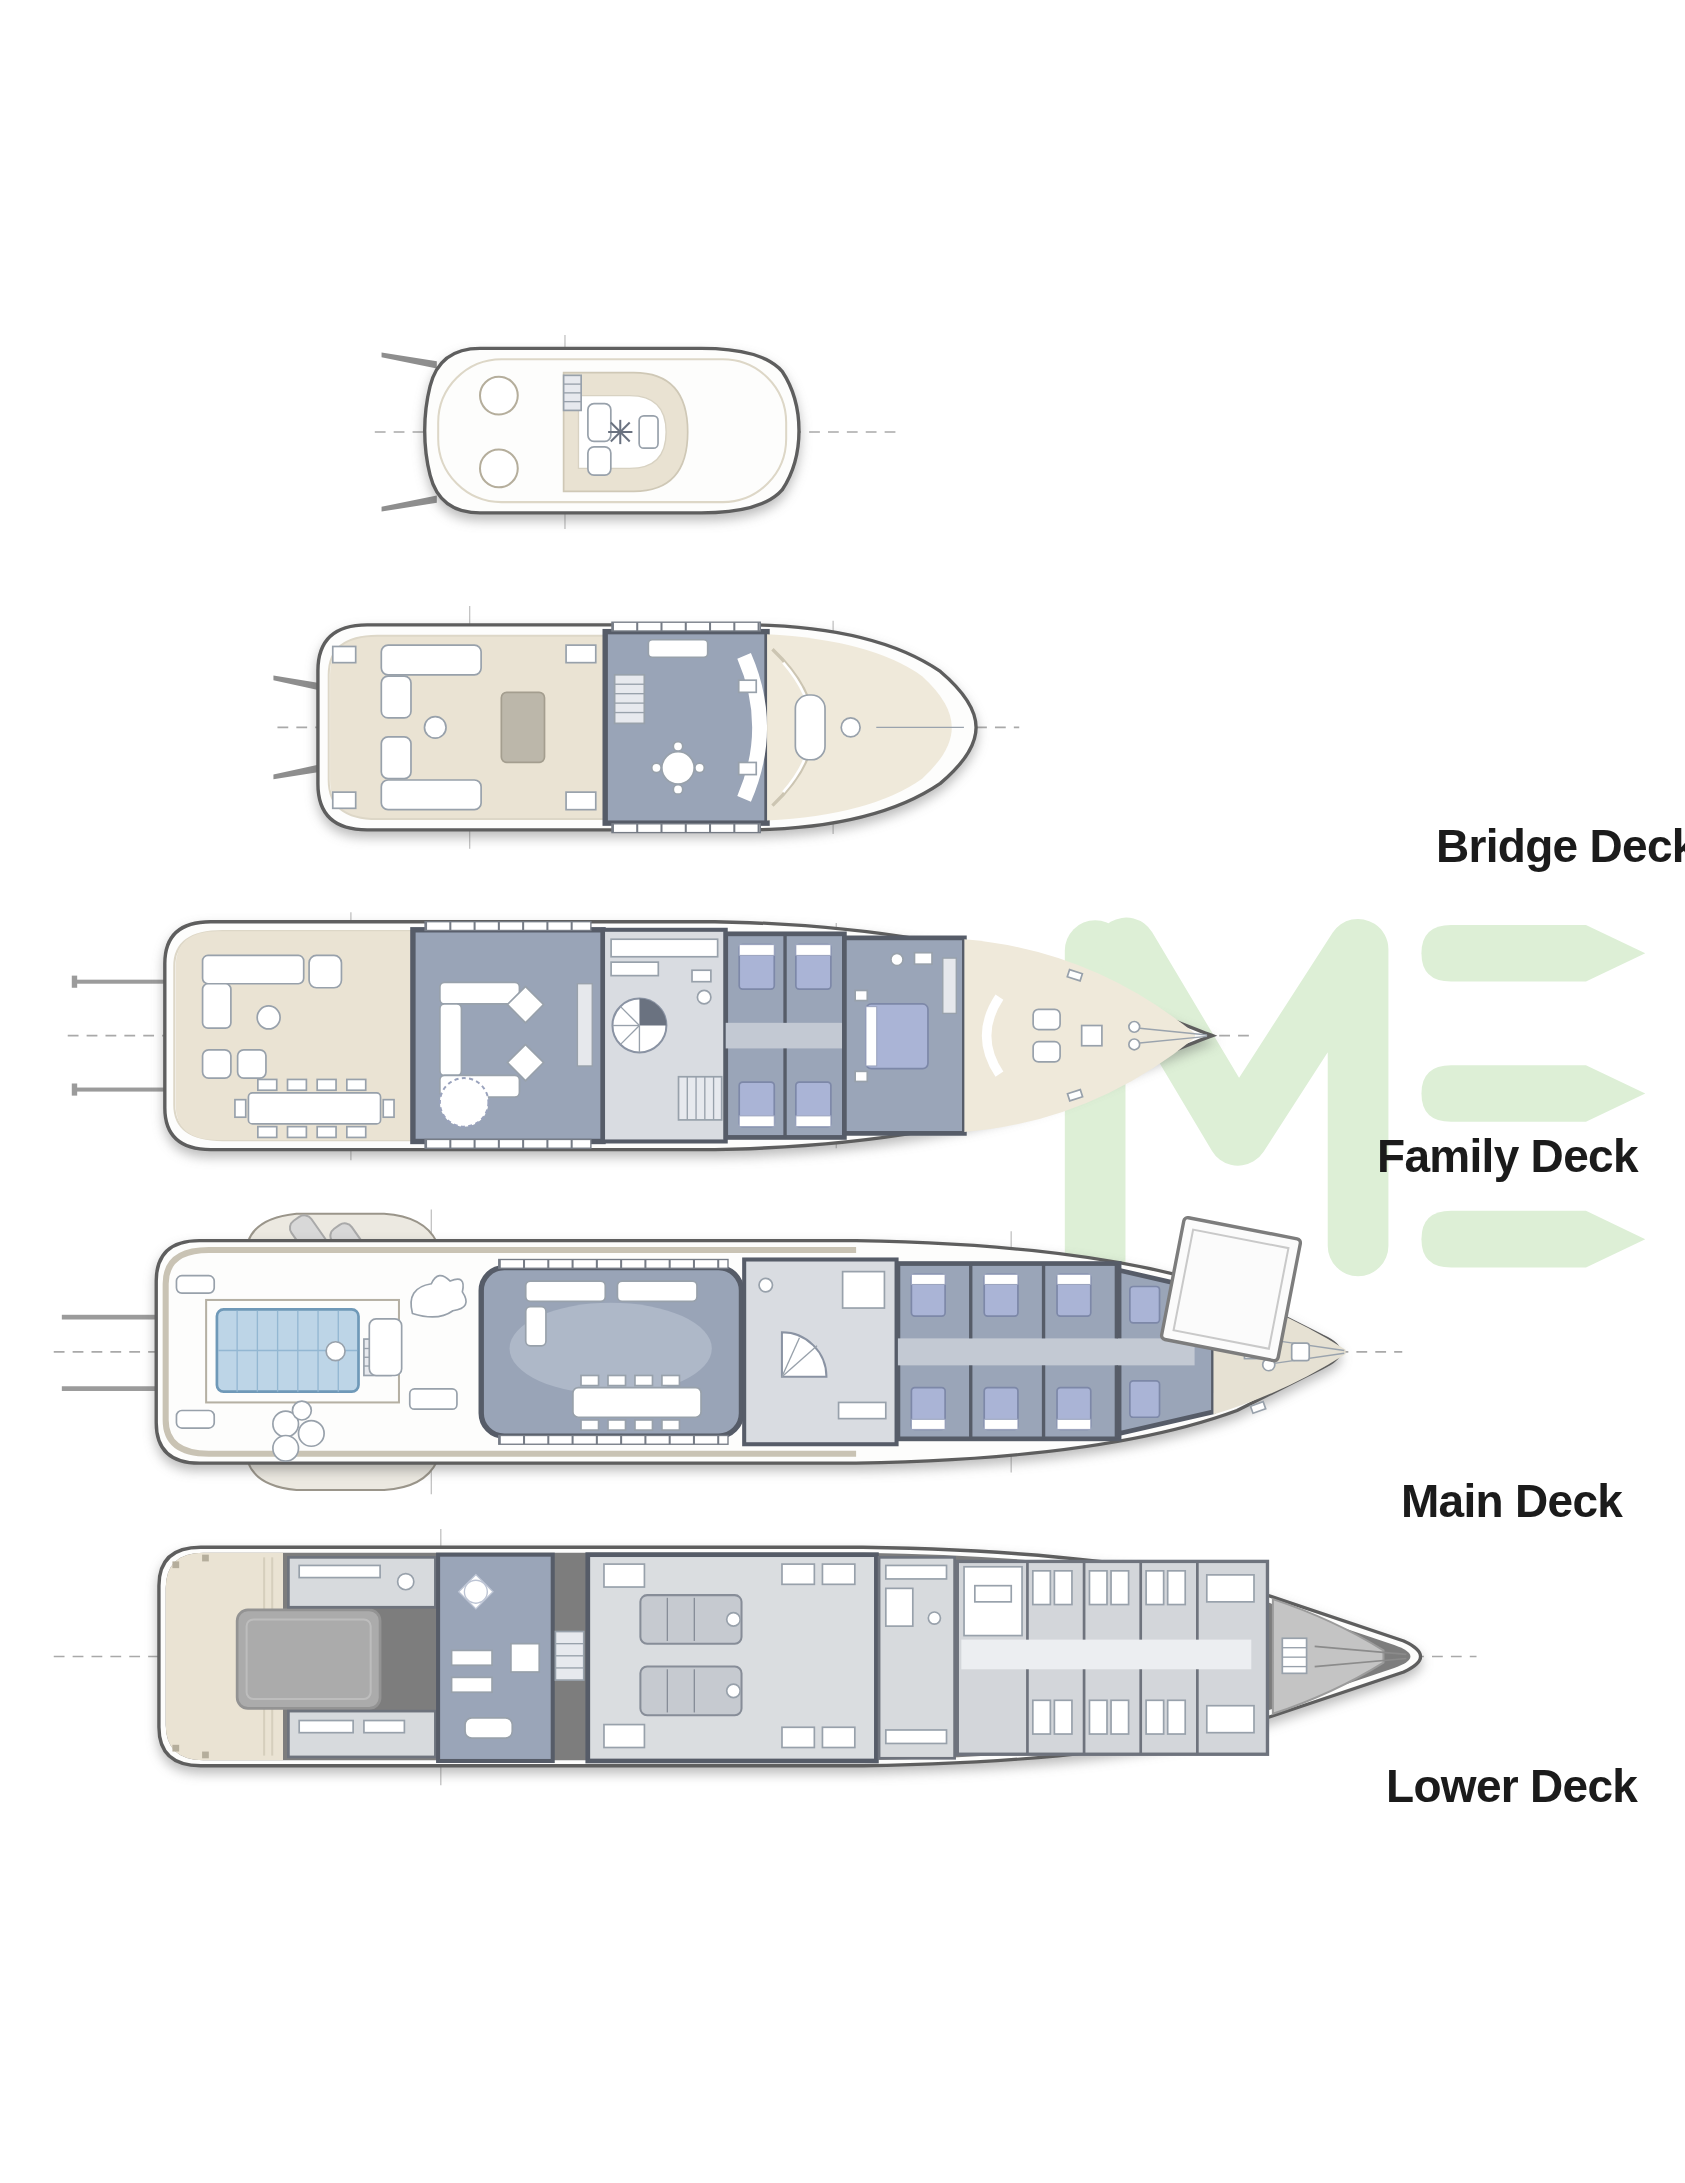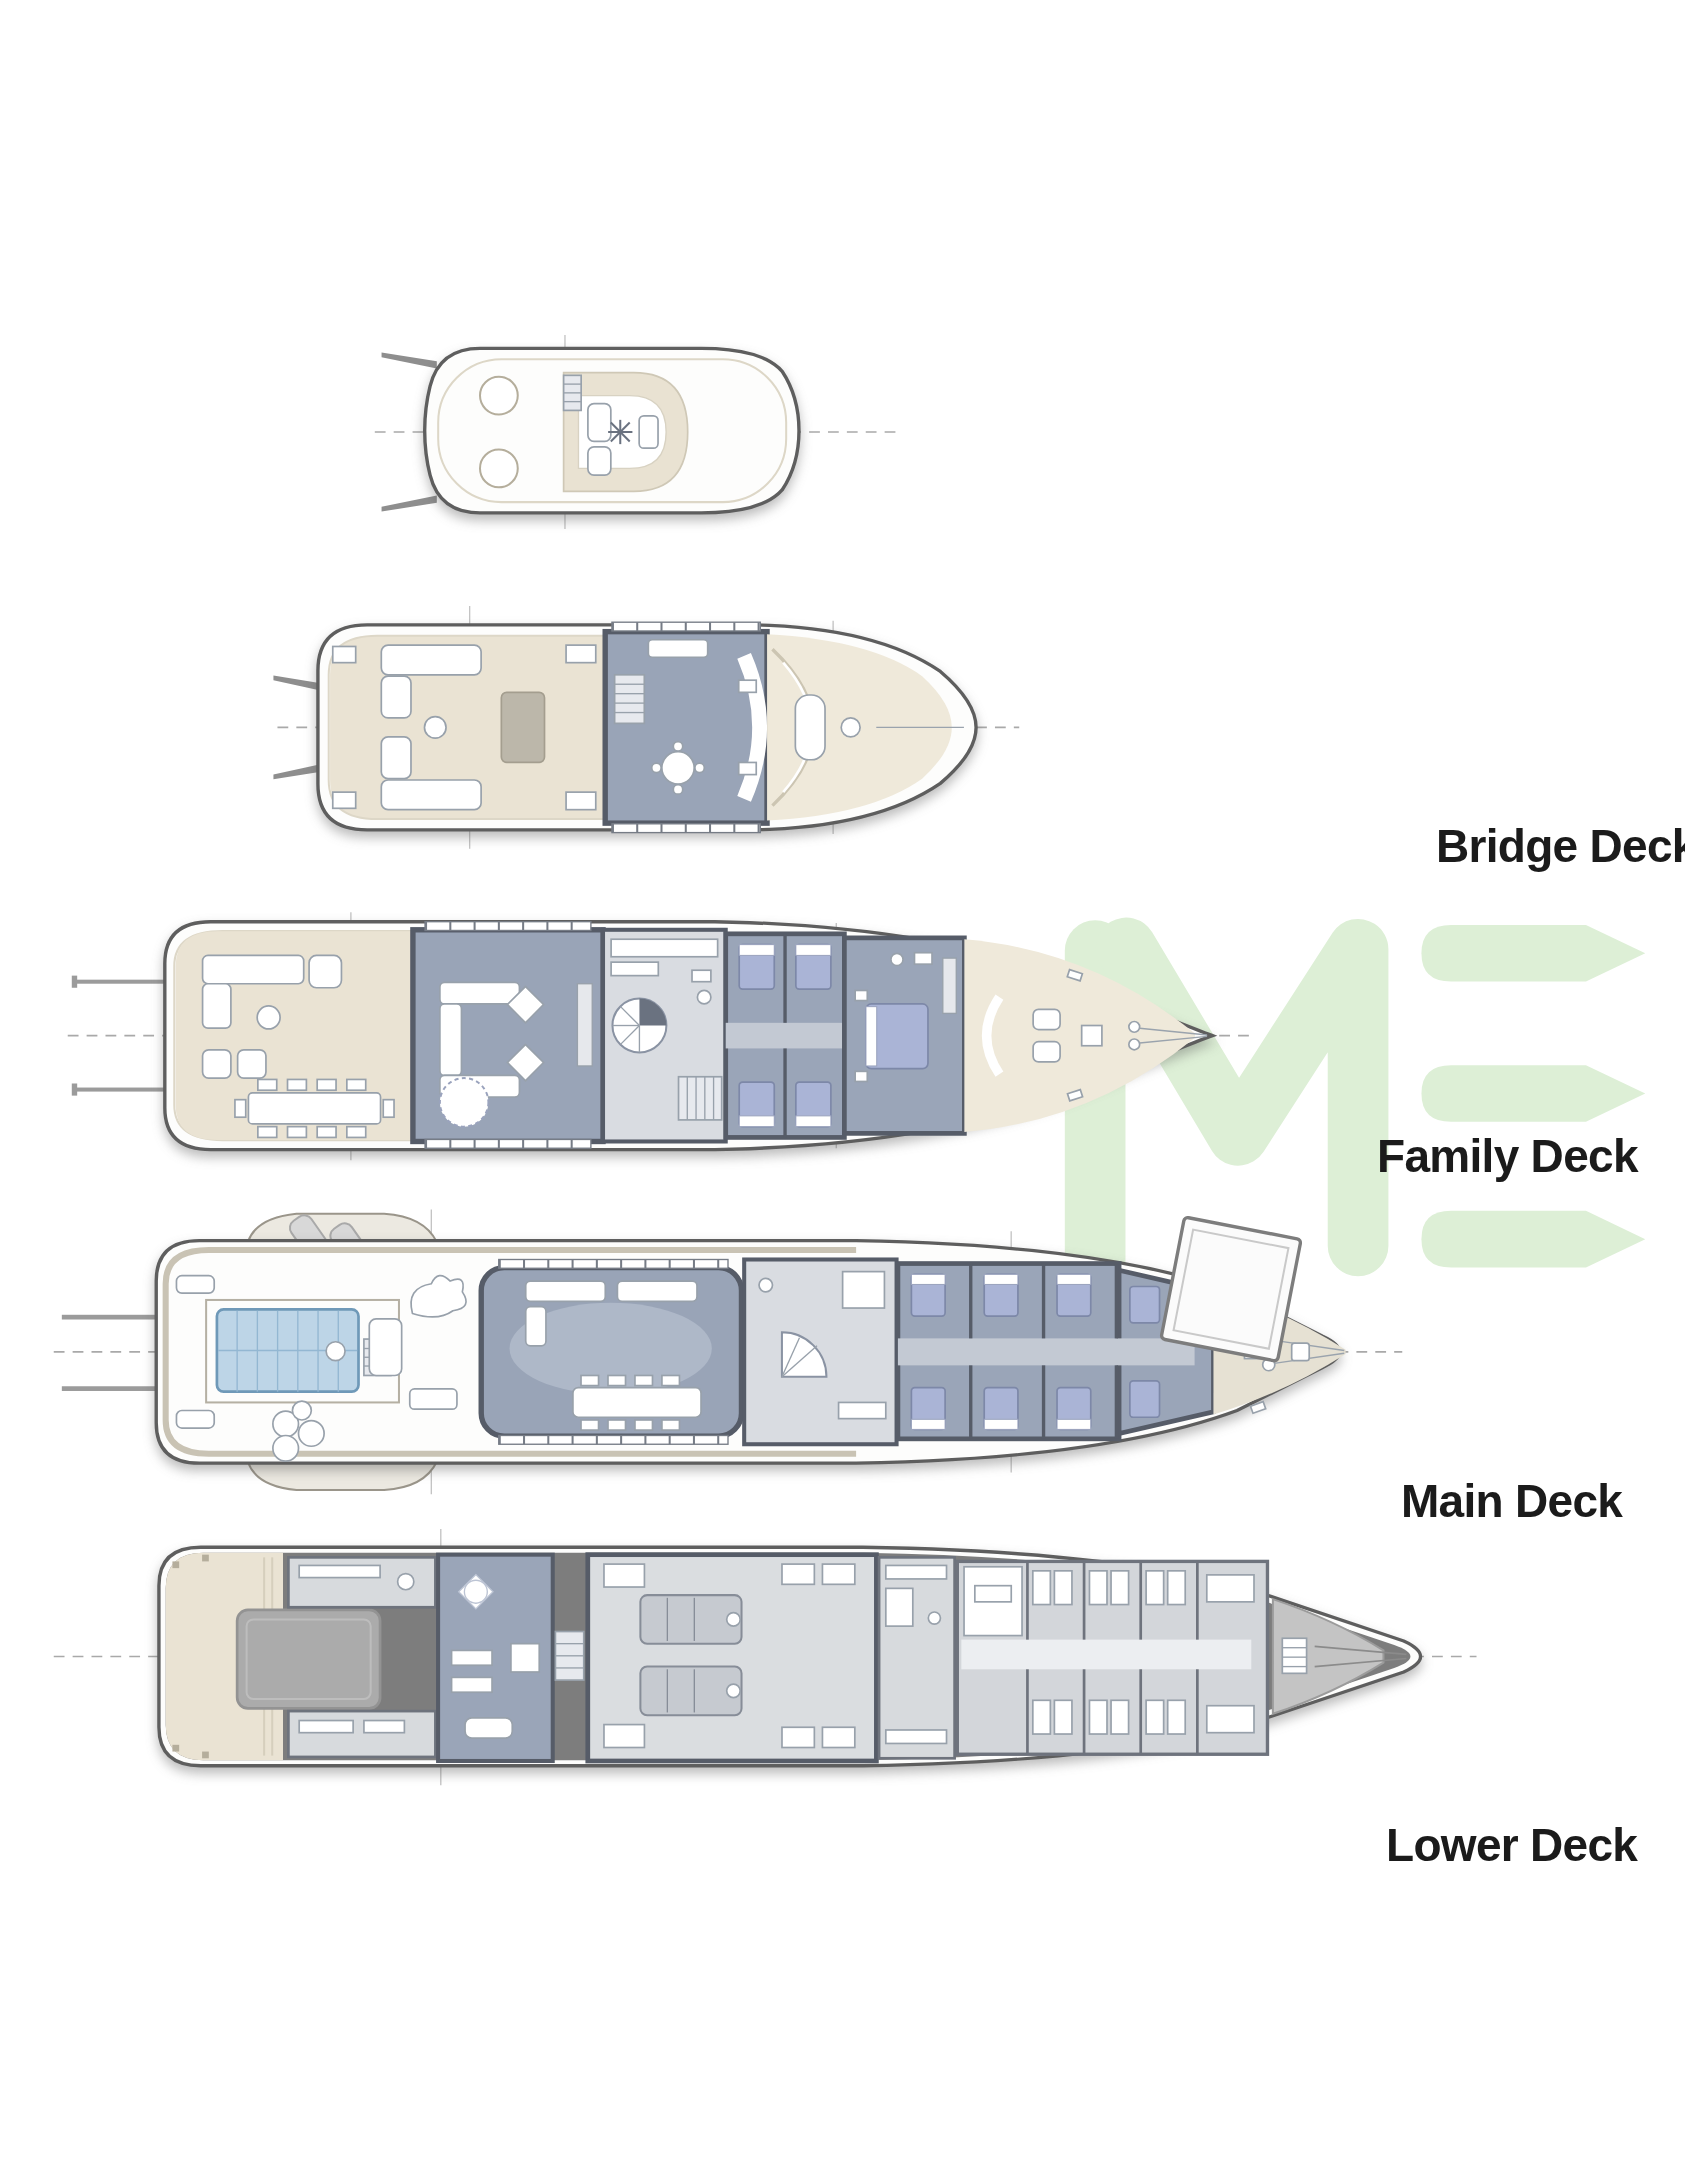--- a/index.html
+++ b/index.html
@@ -470,7 +470,7 @@
       <line x1="1950" y1="2472" x2="2086" y2="2460" stroke="#8b8b8b" stroke-width="2.5"></line>
     </g>
   </svg>
-  <div class="deck-label" style="left:1386px;top:1820px;">Lower Deck</div>
+  <div class="deck-label" style="left:1386px;top:1761px;">Lower Deck</div>
 
 </div>
 

